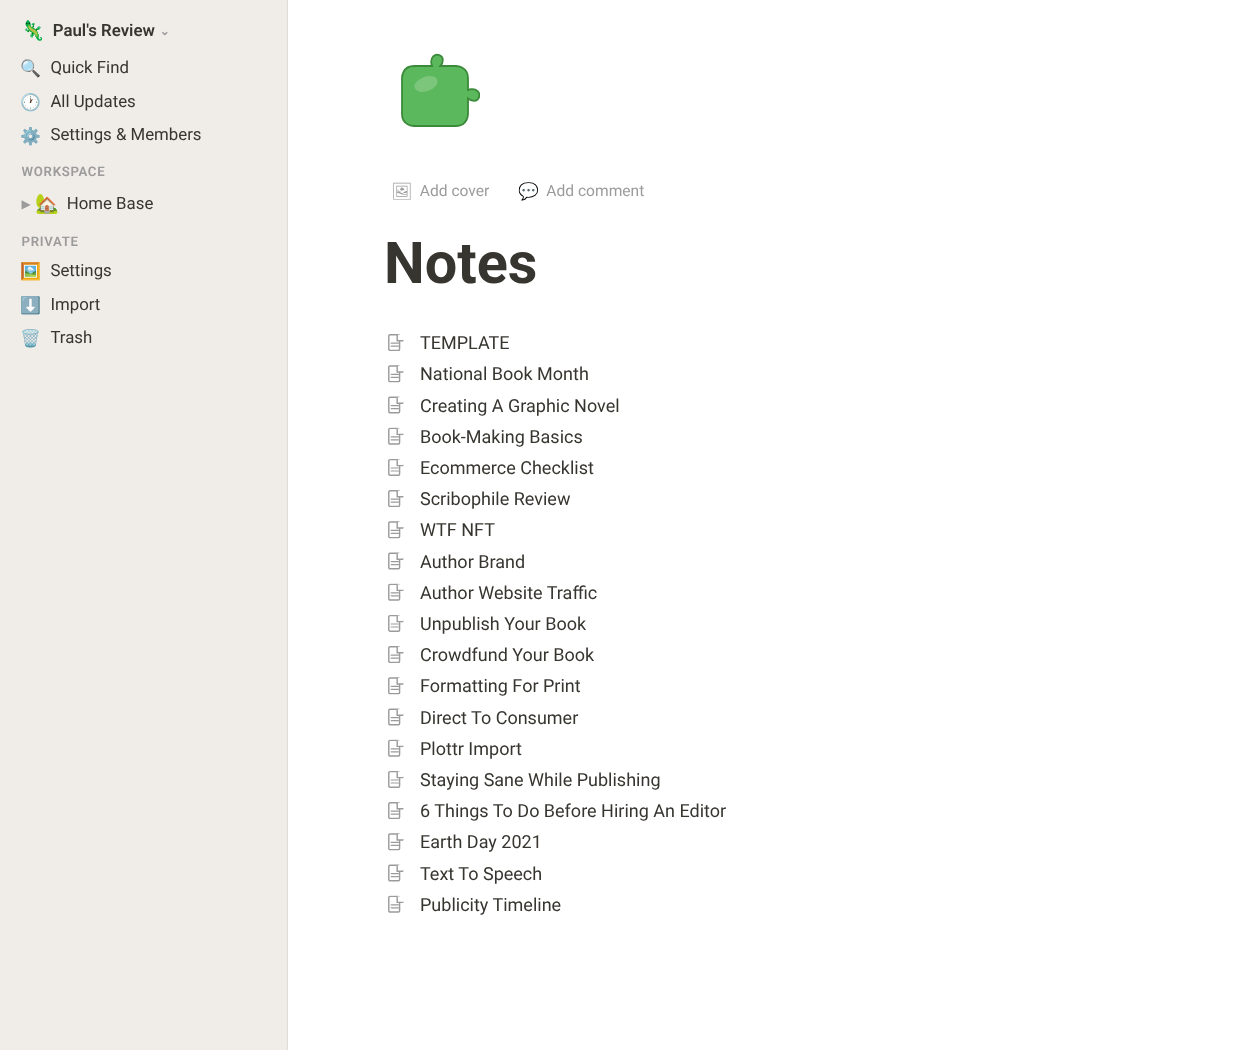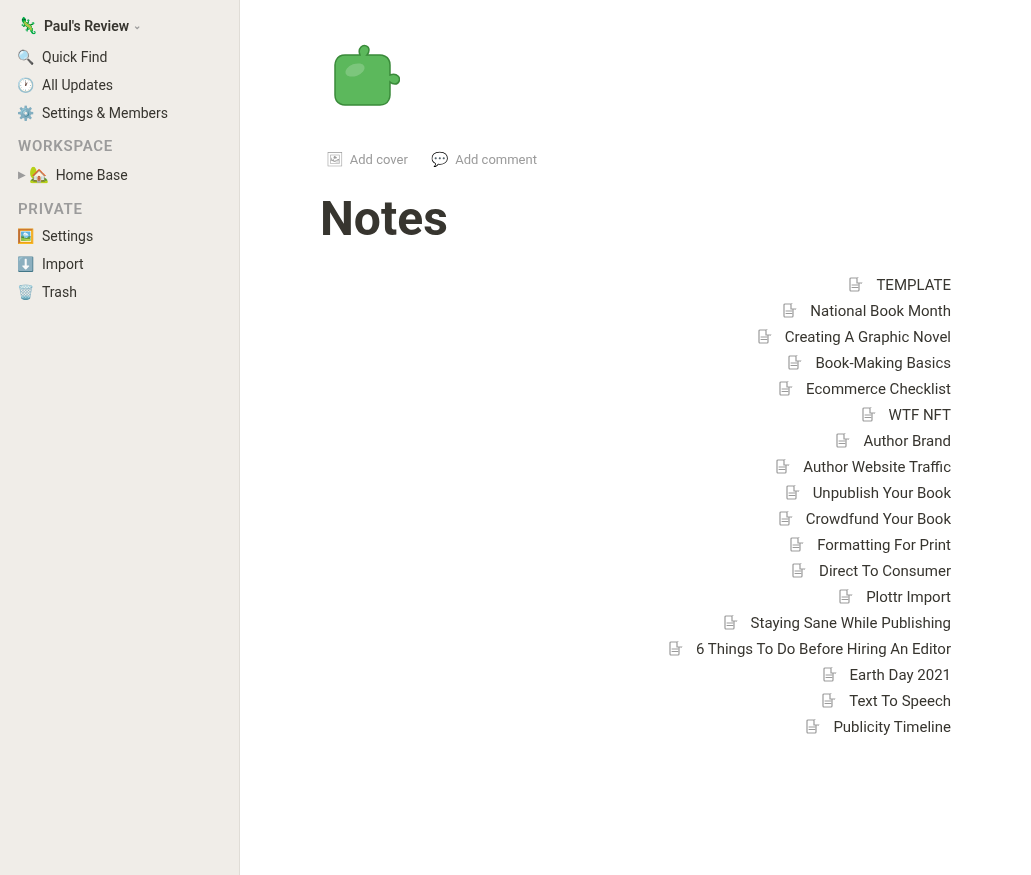--- a/index.html
+++ b/index.html
@@ -64,7 +64,7 @@
     }
 
     .section-label {
-      font-size: 15px;
+      font-size: 11px;
       font-weight: 600;
       color: #9b9b9b;
       text-transform: uppercase;

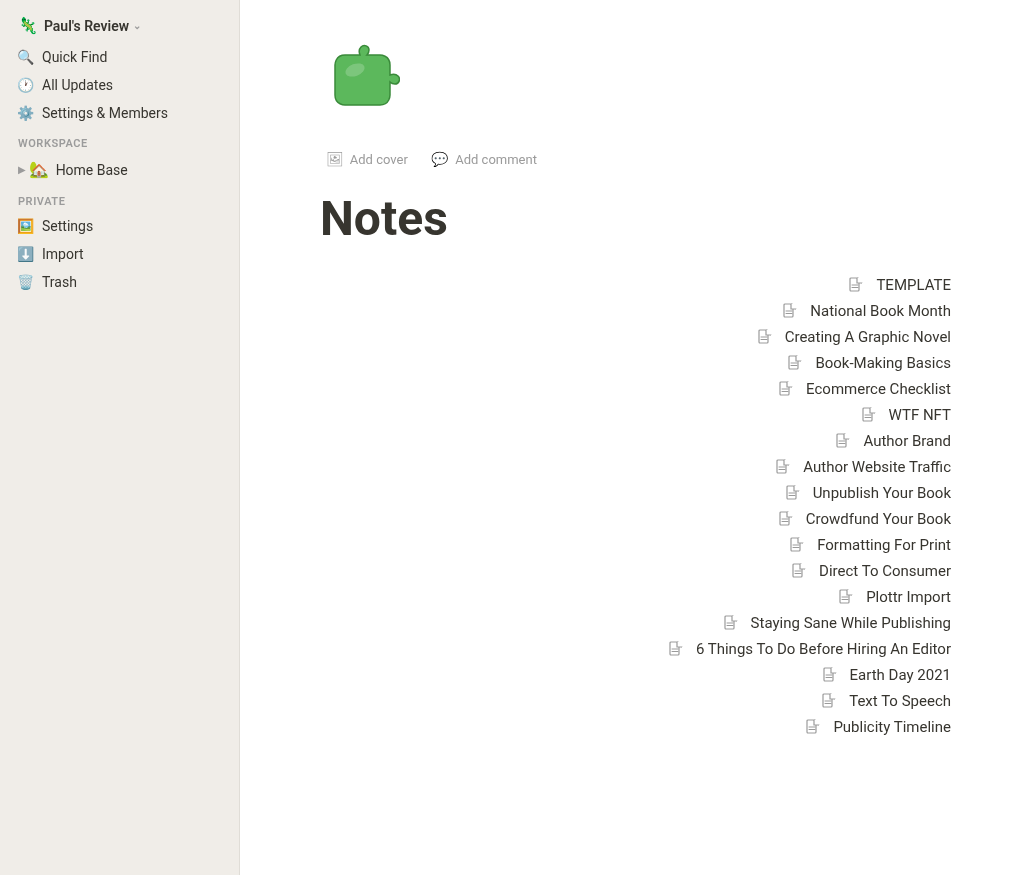--- a/index.html
+++ b/index.html
@@ -140,7 +140,6 @@
       color: #37352f;
       cursor: pointer;
       border-radius: 4px;
-      justify-content: flex-end;
     }
     .notes-list li .doc-icon {
       margin-right: 10px;

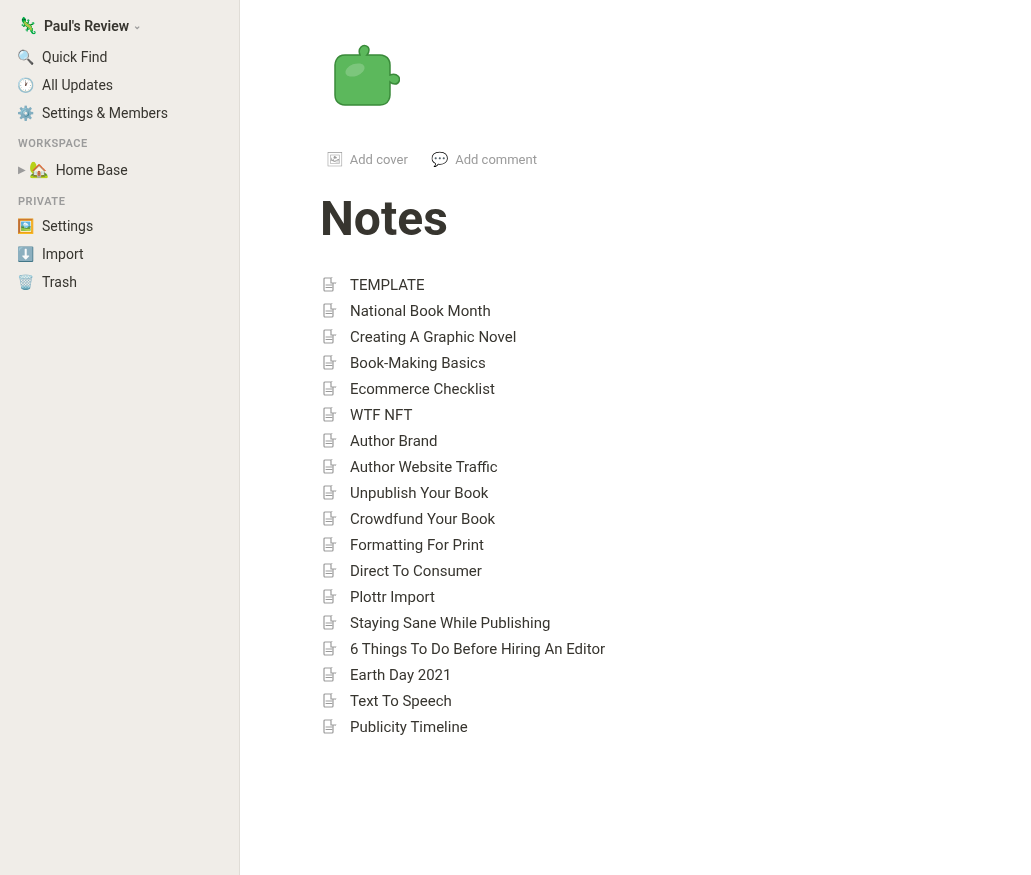--- a/index.html
+++ b/index.html
@@ -323,6 +323,19 @@
       <line x1="3" y1="10.5" x2="9" y2="10.5" stroke="#9b9b9b" stroke-width="1" stroke-linecap="round"></line>
     </svg>
         </span>
+        <span>Scribophile Review</span>
+      </li>
+      <li>
+        <span class="doc-icon">
+          <svg width="14" height="16" viewBox="0 0 14 16" fill="none" xmlns="http://www.w3.org/2000/svg">
+      <rect x="1" y="1" width="9" height="13" rx="1" stroke="#9b9b9b" stroke-width="1.2" fill="none"></rect>
+      <path d="M8 1 L13 6" stroke="#9b9b9b" stroke-width="1.2"></path>
+      <rect x="8" y="1" width="5" height="5" rx="0" stroke="none" fill="white"></rect>
+      <path d="M8 1 L8 6 L13 6" stroke="#9b9b9b" stroke-width="1.2" fill="none"></path>
+      <line x1="3" y1="8" x2="9" y2="8" stroke="#9b9b9b" stroke-width="1" stroke-linecap="round"></line>
+      <line x1="3" y1="10.5" x2="9" y2="10.5" stroke="#9b9b9b" stroke-width="1" stroke-linecap="round"></line>
+    </svg>
+        </span>
         <span>WTF NFT</span>
       </li>
       <li>

